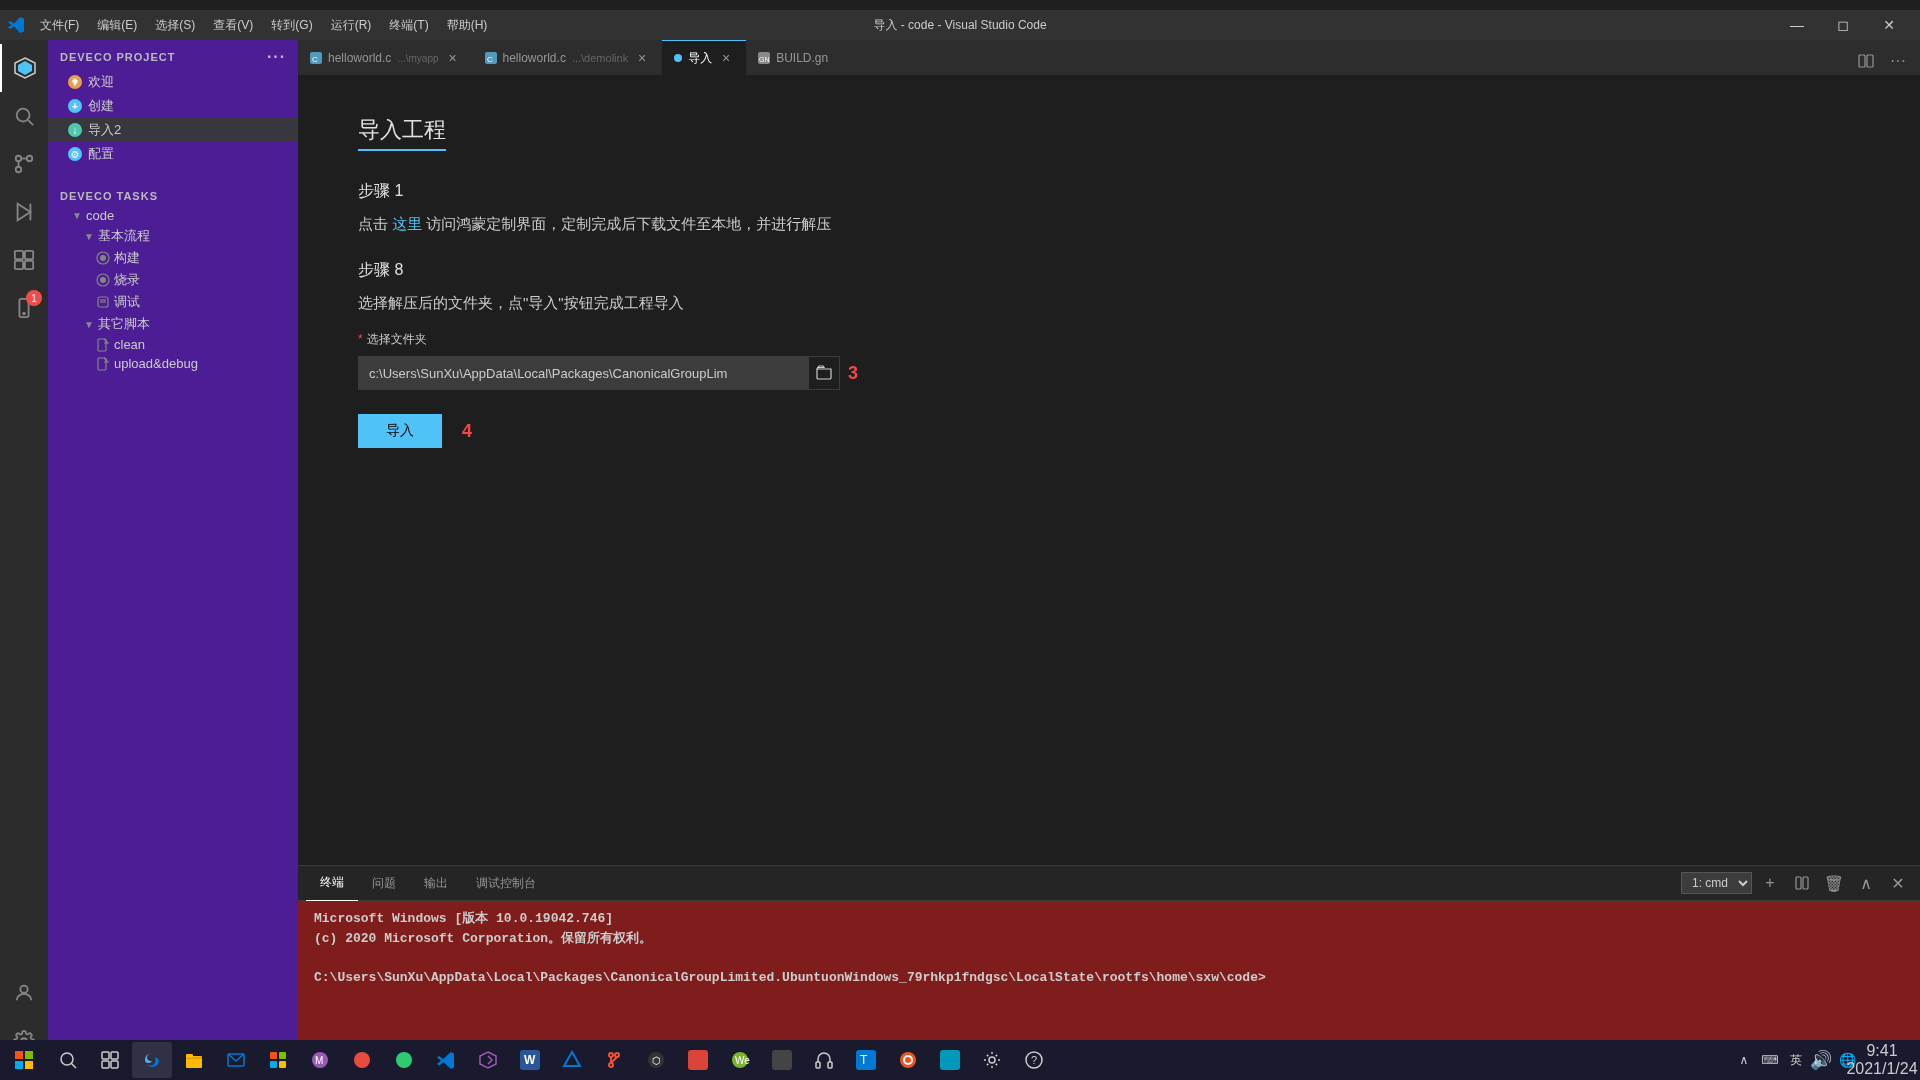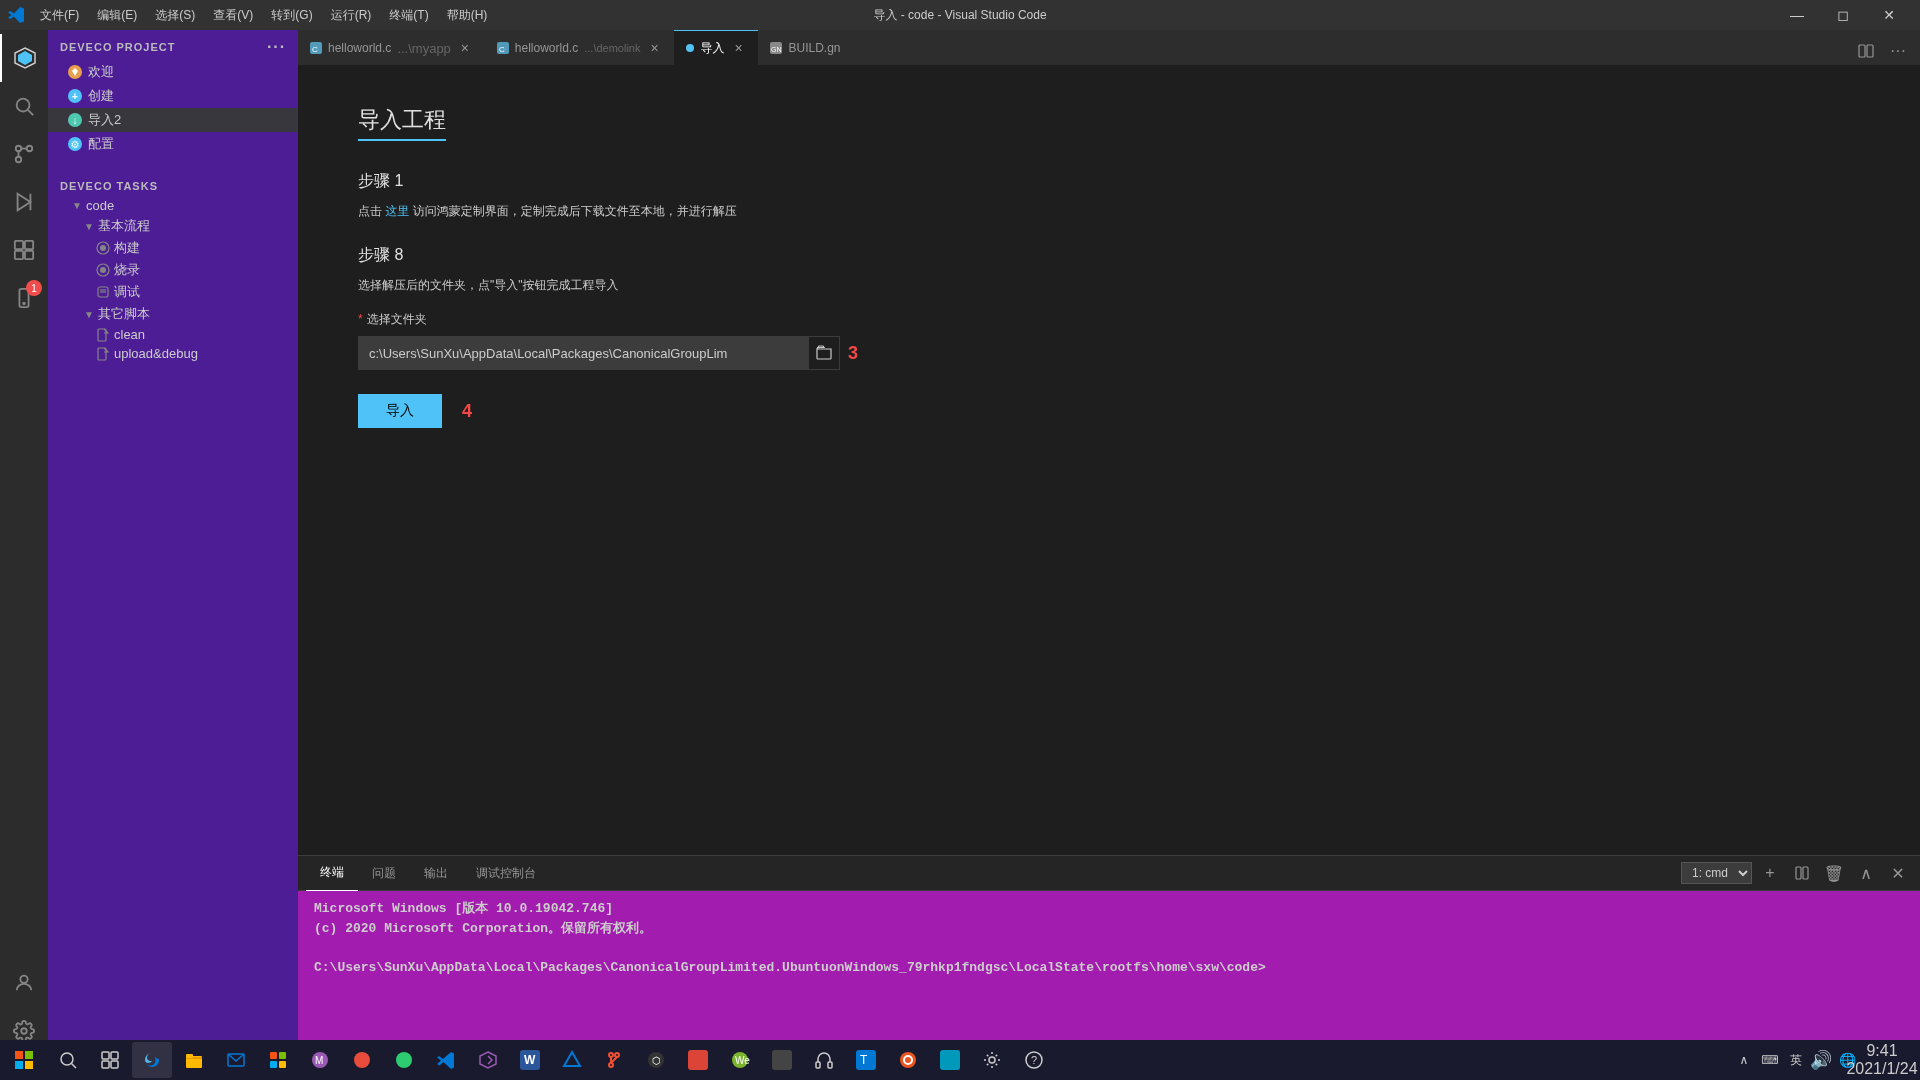--- a/index.html
+++ b/index.html
@@ -22,6 +22,7 @@
       padding: 0 8px;
       justify-content: space-between;
       user-select: none;
+      margin-top: 10px;
     }
     .title-bar-left {
       display: flex;

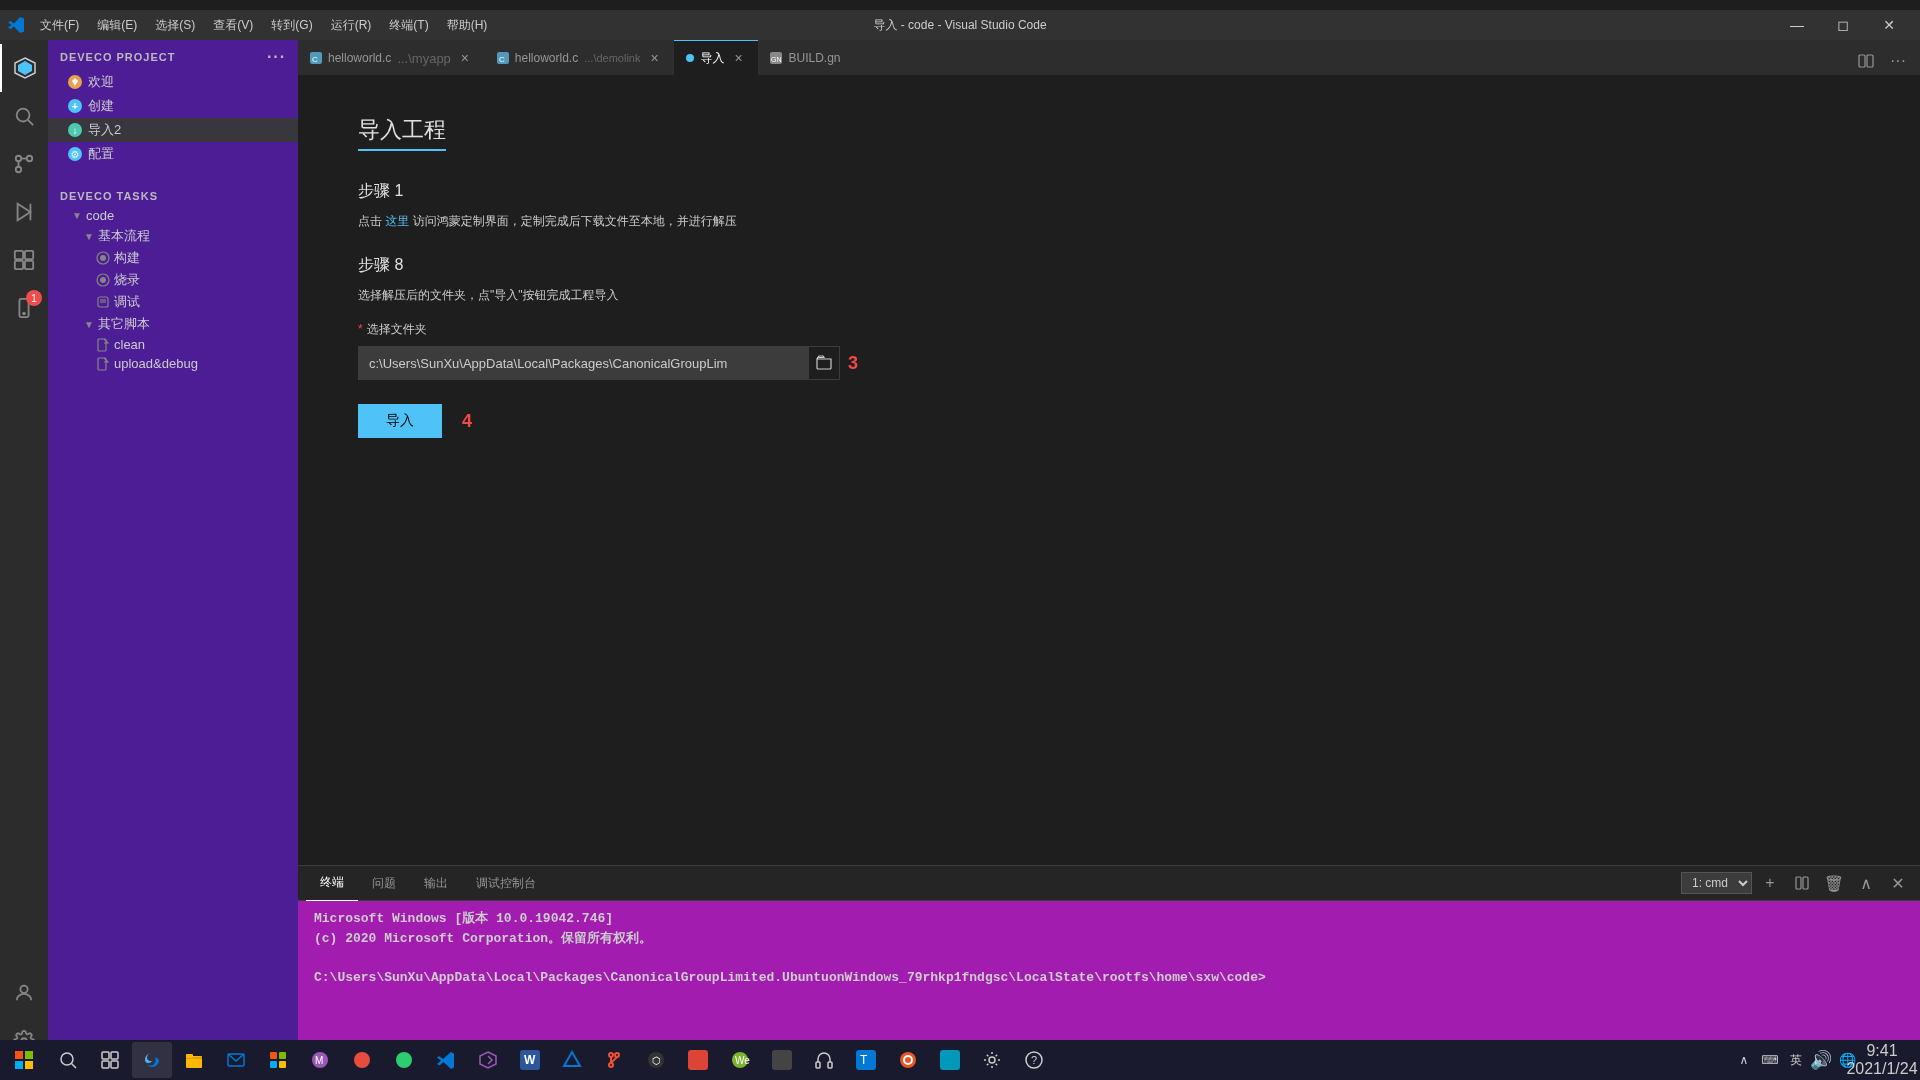--- a/index.html
+++ b/index.html
@@ -622,7 +622,7 @@
             <text x="2" y="10" font-size="8" fill="white">C</text>
           </svg>
         <span>helloworld.c</span>
-        <span style="font-size:13px;color:#666">...\myapp</span>
+        <span style="font-size:10px;color:#666">...\myapp</span>
         <span class="tab-close">×</span>
       </div>
       <div class="tab">

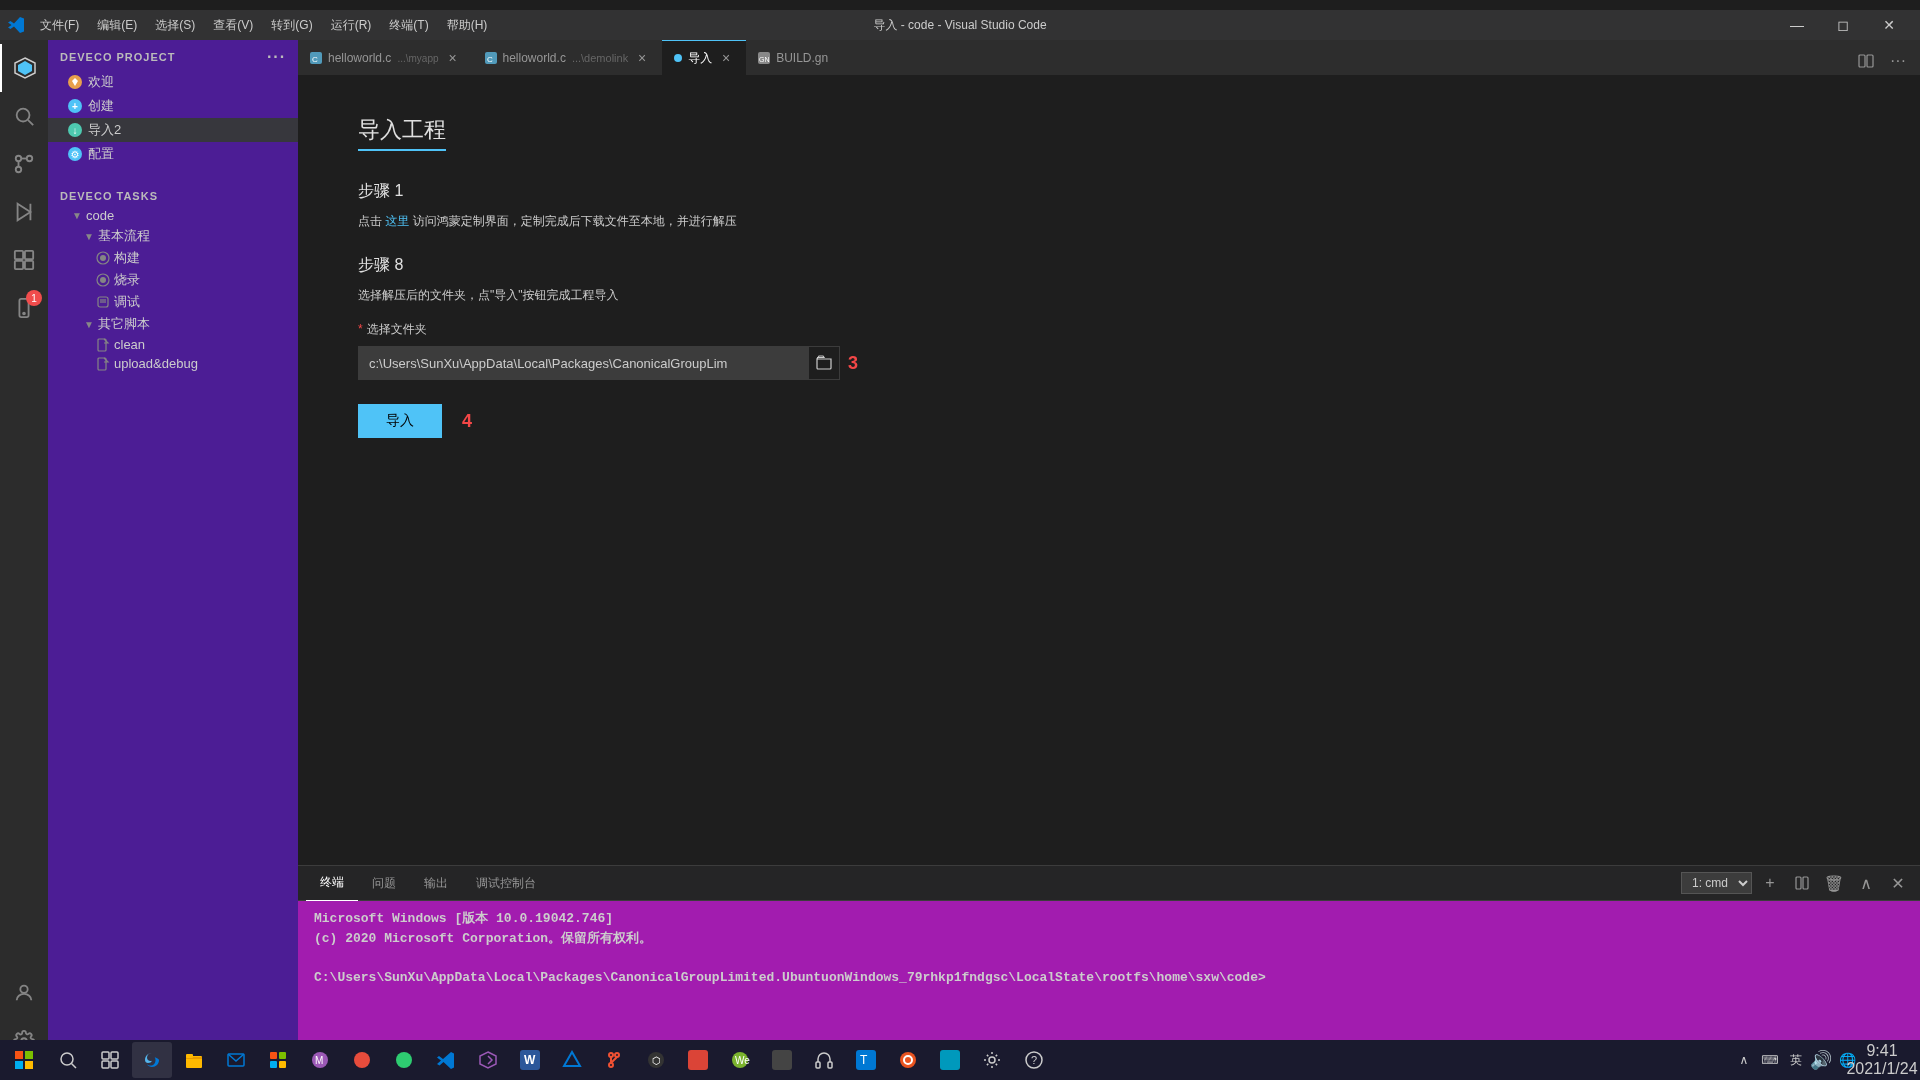--- a/index.html
+++ b/index.html
@@ -263,7 +263,7 @@
       margin: 24px 0 10px 0;
     }
     .step-desc {
-      font-size: 12px;
+      font-size: 15px;
       color: #cccccc;
       line-height: 1.6;
       margin-bottom: 8px;

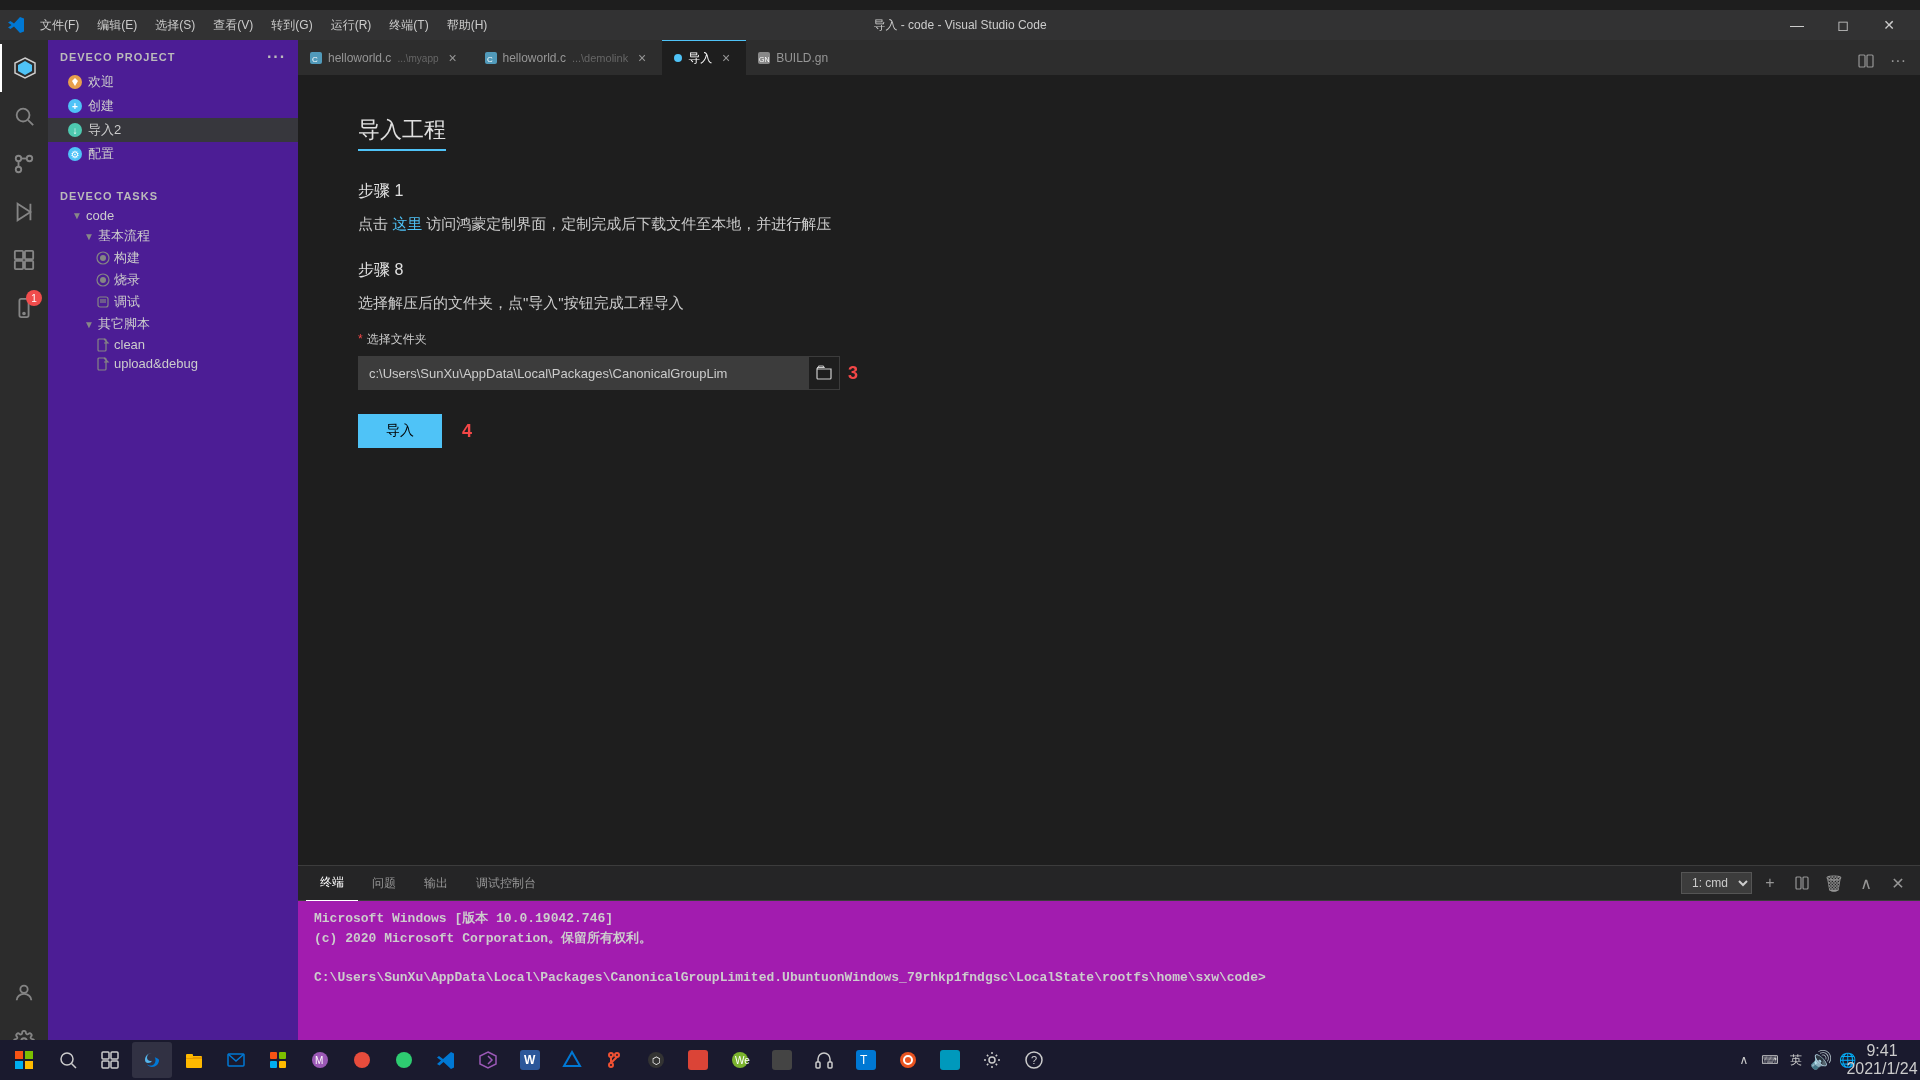--- a/index.html
+++ b/index.html
@@ -340,7 +340,7 @@
     
     .terminal-panel {
       height: 200px;
-      background: #a21caf;
+      background: #7f1d1d;
       border-top: 1px solid #3c3c3c;
       flex-shrink: 0;
       display: flex;

